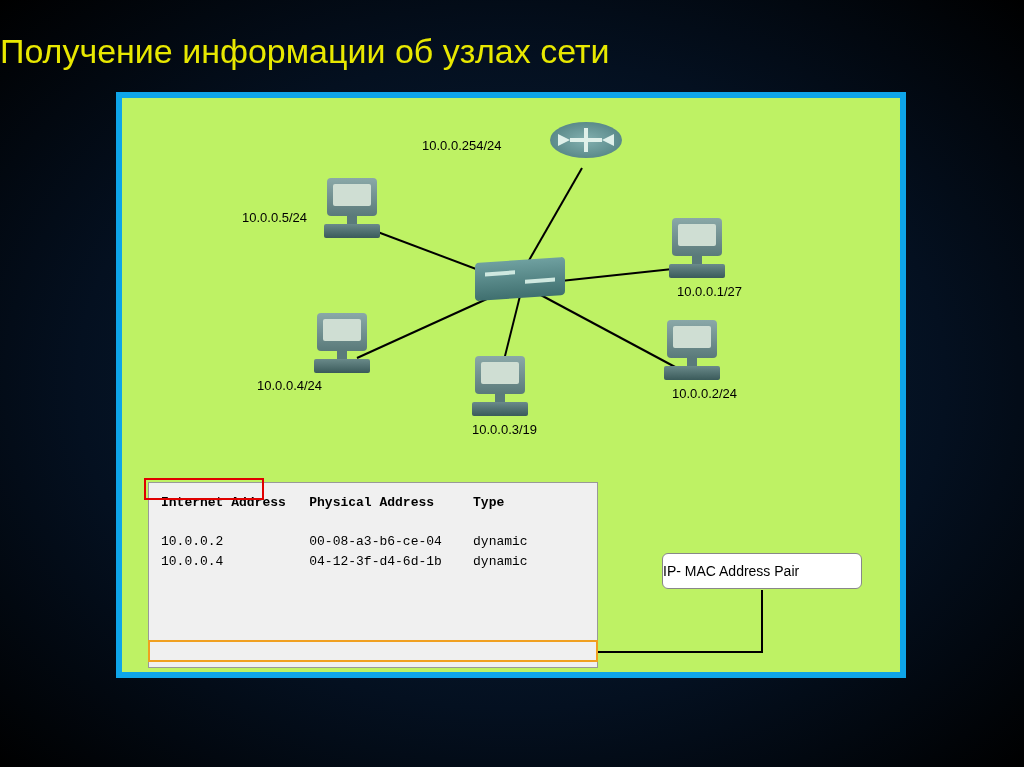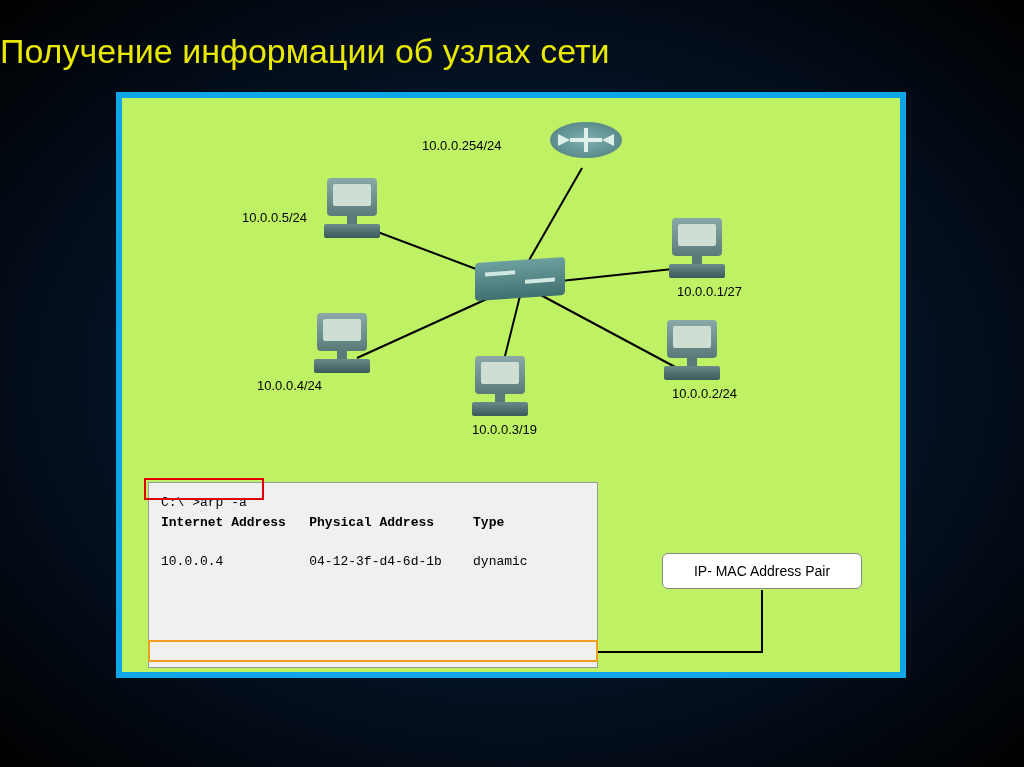--- a/index.html
+++ b/index.html
@@ -207,7 +207,6 @@
   <div class="pc-label" style="left:135px; top:280px;text-align:right;">10.0.0.4/24</div>
 
   <div class="terminal">
-    <div class="term-row">C:\ &gt;arp -a</div>
     <div class="term-row term-head">Internet Address   Physical Address     Type</div>
     <div class="term-row">&nbsp;</div>
     <div class="term-row">10.0.0.4           04-12-3f-d4-6d-1b    dynamic</div>

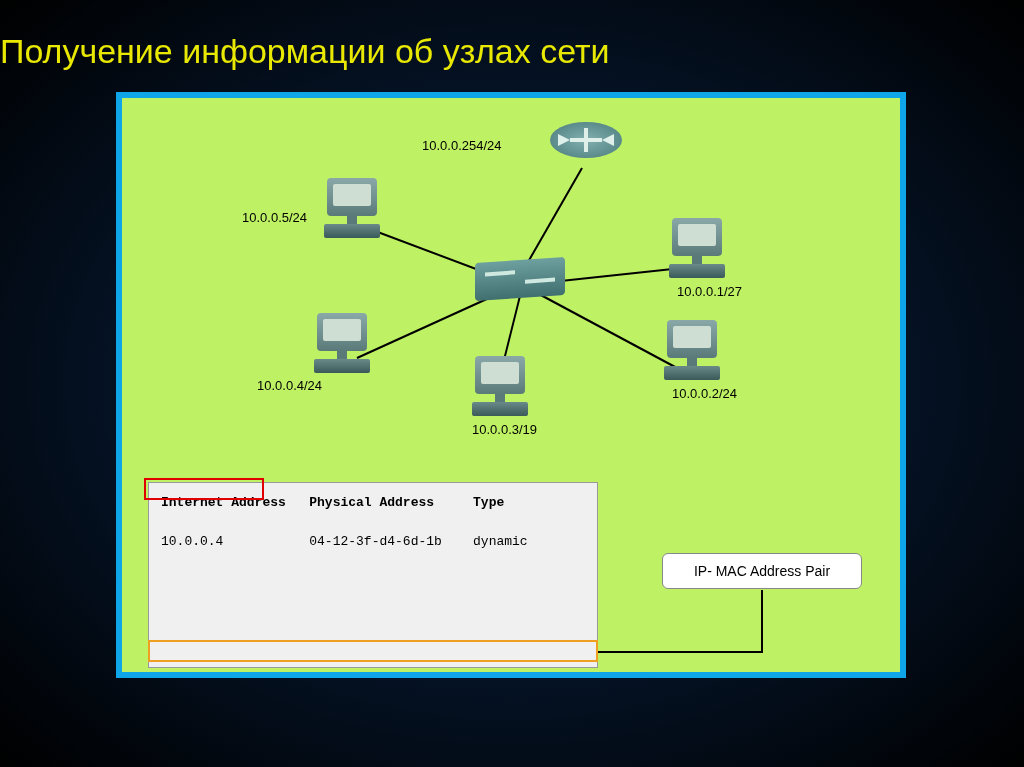--- a/index.html
+++ b/index.html
@@ -209,6 +209,7 @@
   <div class="terminal">
     <div class="term-row term-head">Internet Address   Physical Address     Type</div>
     <div class="term-row">&nbsp;</div>
+    <div class="term-row">10.0.0.2           00-08-a3-b6-ce-04    dynamic</div>
     <div class="term-row">10.0.0.4           04-12-3f-d4-6d-1b    dynamic</div>
   </div>
 

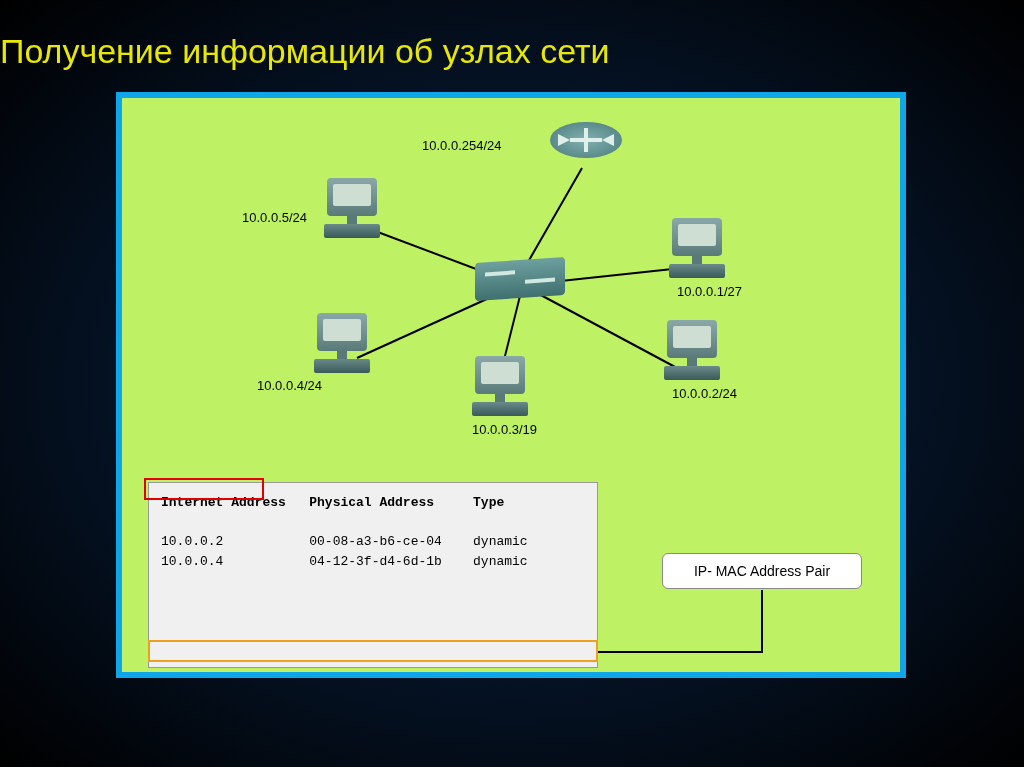--- a/index.html
+++ b/index.html
@@ -128,7 +128,7 @@
     color: #000;
     display: flex;
     align-items: center;
-    justify-content: center;
+    justify-content: flex-start;
   }
   .arrow-path {
     position: absolute;

